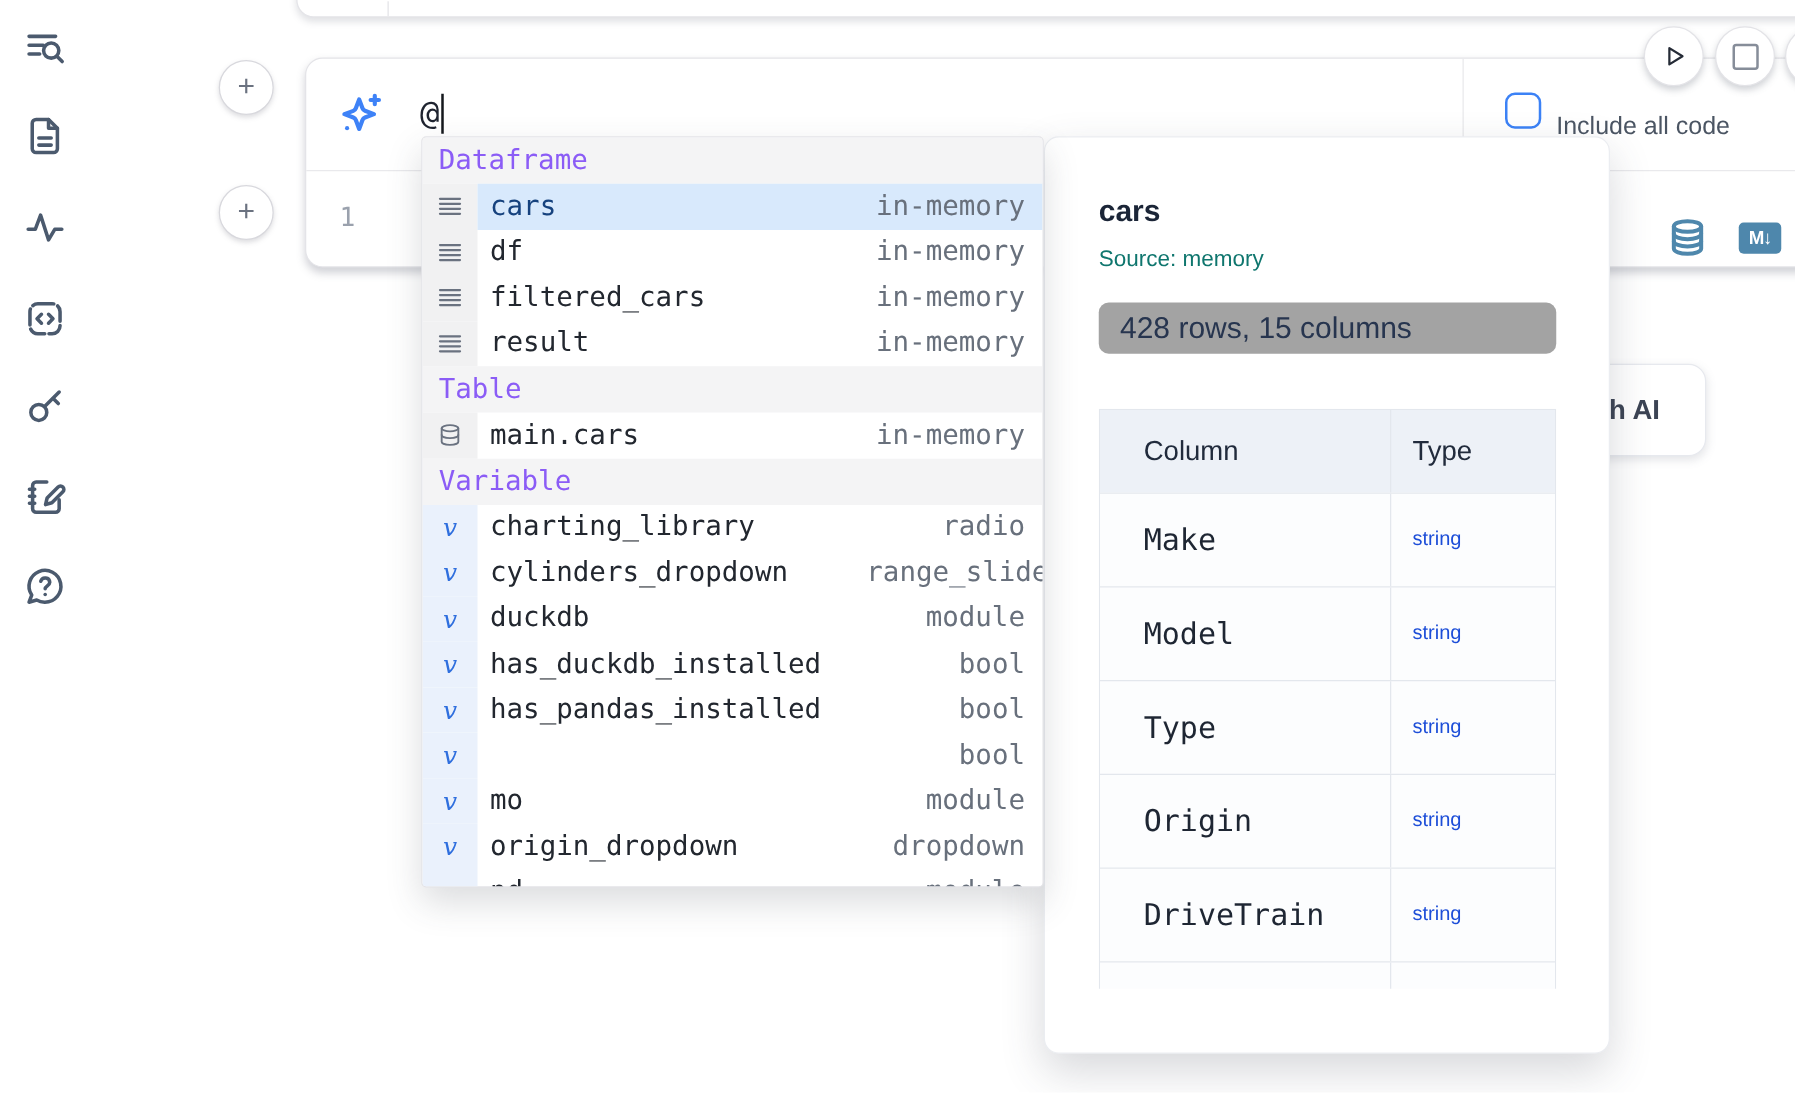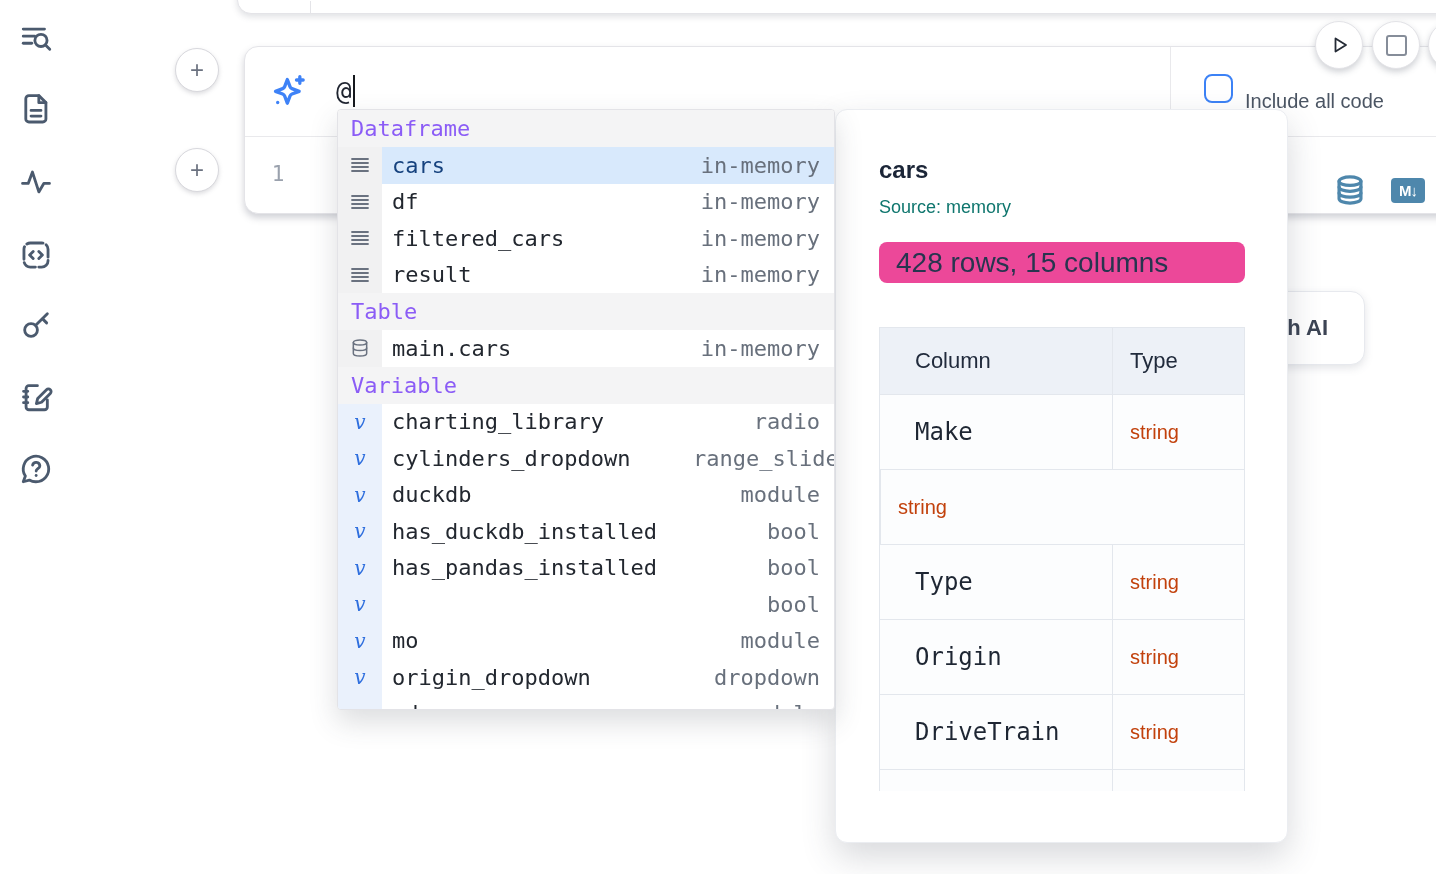--- a/index.html
+++ b/index.html
@@ -66,8 +66,8 @@
     z-index:20;box-sizing:border-box;padding:0 42px 0 43px;}
   .panel-title{margin-top:46px;font-size:24px;font-weight:bold;color:#1b2537;}
   .panel-src{margin-top:13px;font-size:18px;color:#0f766e;}
-  .panel-badge{margin-top:24px;height:41px;background:#ec4899;border-radius:8px;display:flex;align-items:center;
-    padding-left:17px;font-size:28px;color:#27354f;}
+  .panel-badge{margin-top:24px;height:41px;background:#a3a3a3;border-radius:8px;display:flex;align-items:center;
+    padding-left:17px;font-size:24px;color:#27354f;}
   .tbl-clip{margin-top:44px;height:464px;overflow:hidden;}
   .tbl{border:1px solid #e3e7ed;box-sizing:border-box;}
   .tr{display:flex;height:74px;border-top:1px solid #e3e7ed;background:#fcfdfe;}

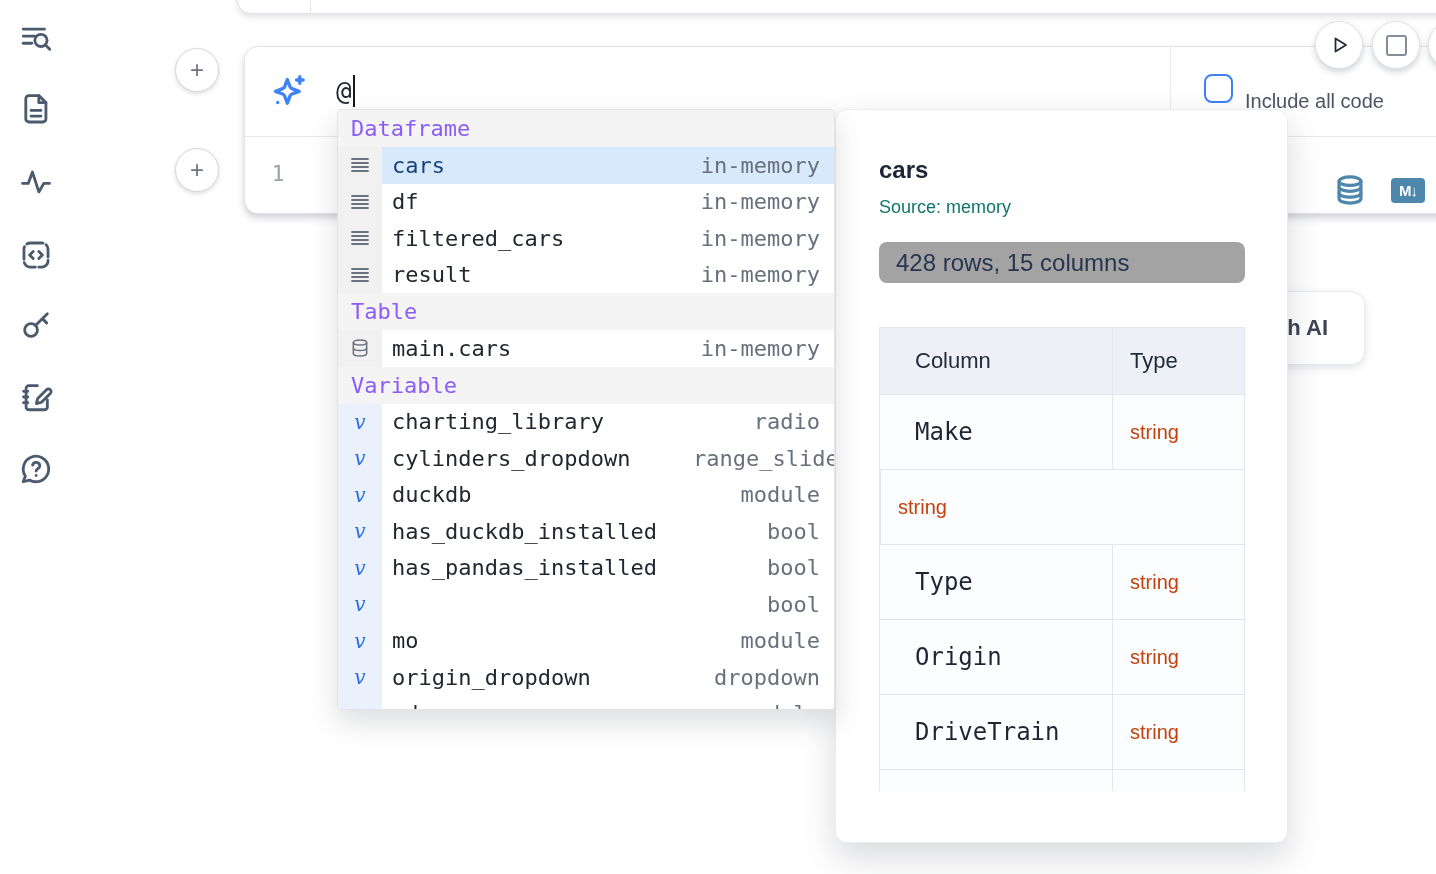--- a/index.html
+++ b/index.html
@@ -76,7 +76,7 @@
     font-family:"DejaVu Sans Mono",monospace;font-size:24px;color:#1e2633;}
   .tr.head .td-col{font-family:"Liberation Sans",sans-serif;font-size:22px;color:#212b3c;}
   .td-type{flex:1;display:flex;align-items:center;padding-left:17px;border-left:1px solid #e3e7ed;
-    font-size:20px;color:#c2410c;}
+    font-size:16px;color:#1d4ed8;}
   .tr.head .td-type{font-size:22px;color:#212b3c;}
   
   .gen-ai{position:absolute;left:1140px;top:291px;width:225px;height:74px;background:#fff;border:1px solid #e7e9ee;

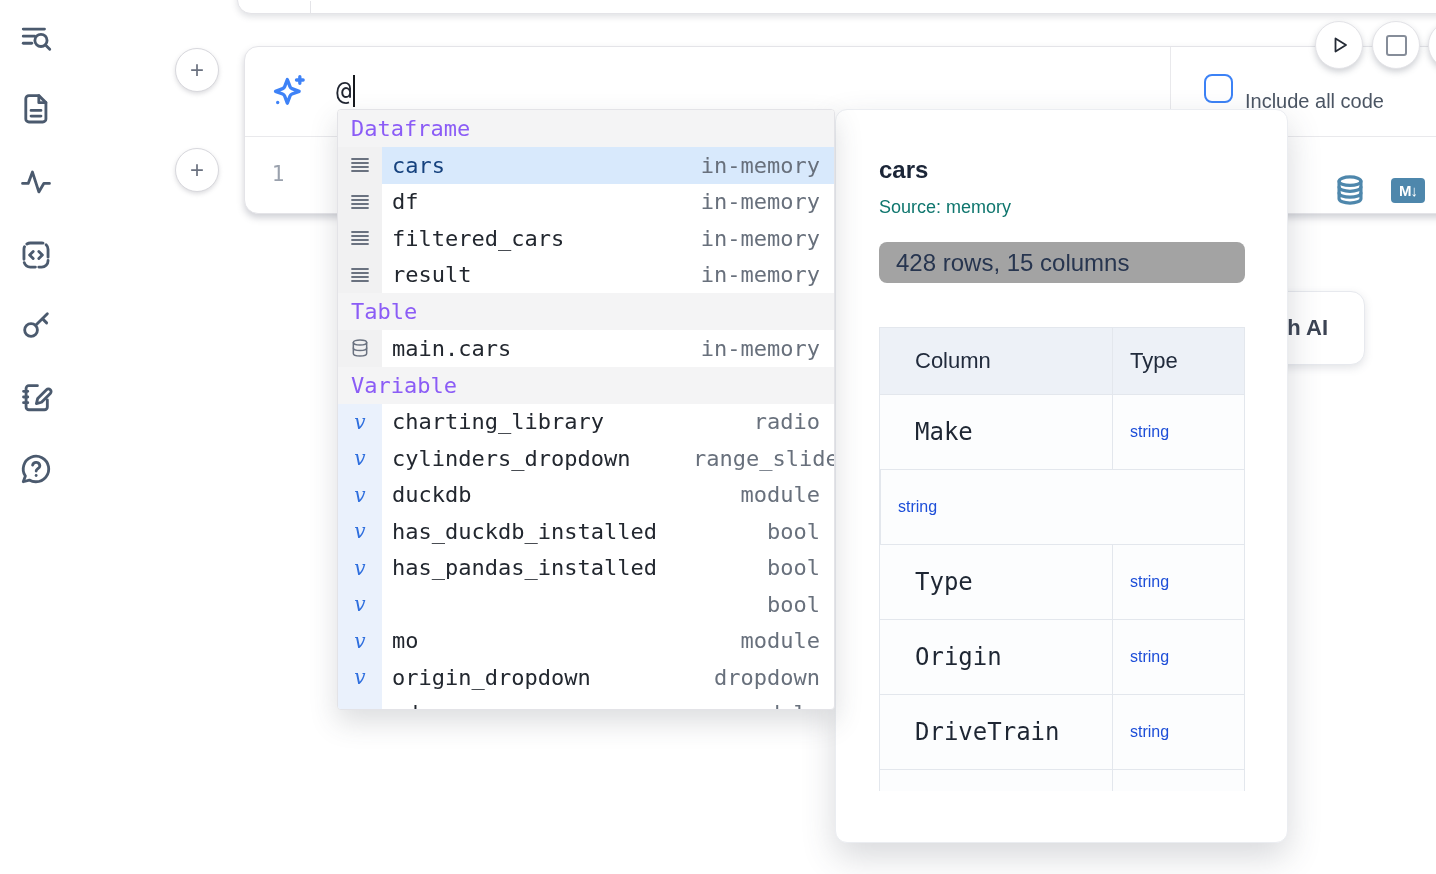--- a/index.html
+++ b/index.html
@@ -323,6 +323,7 @@
           <div class="td-type">string</div>
         </div>
         <div class="tr">
+          <div class="td-col">Model</div>
           <div class="td-type">string</div>
         </div>
         <div class="tr">

